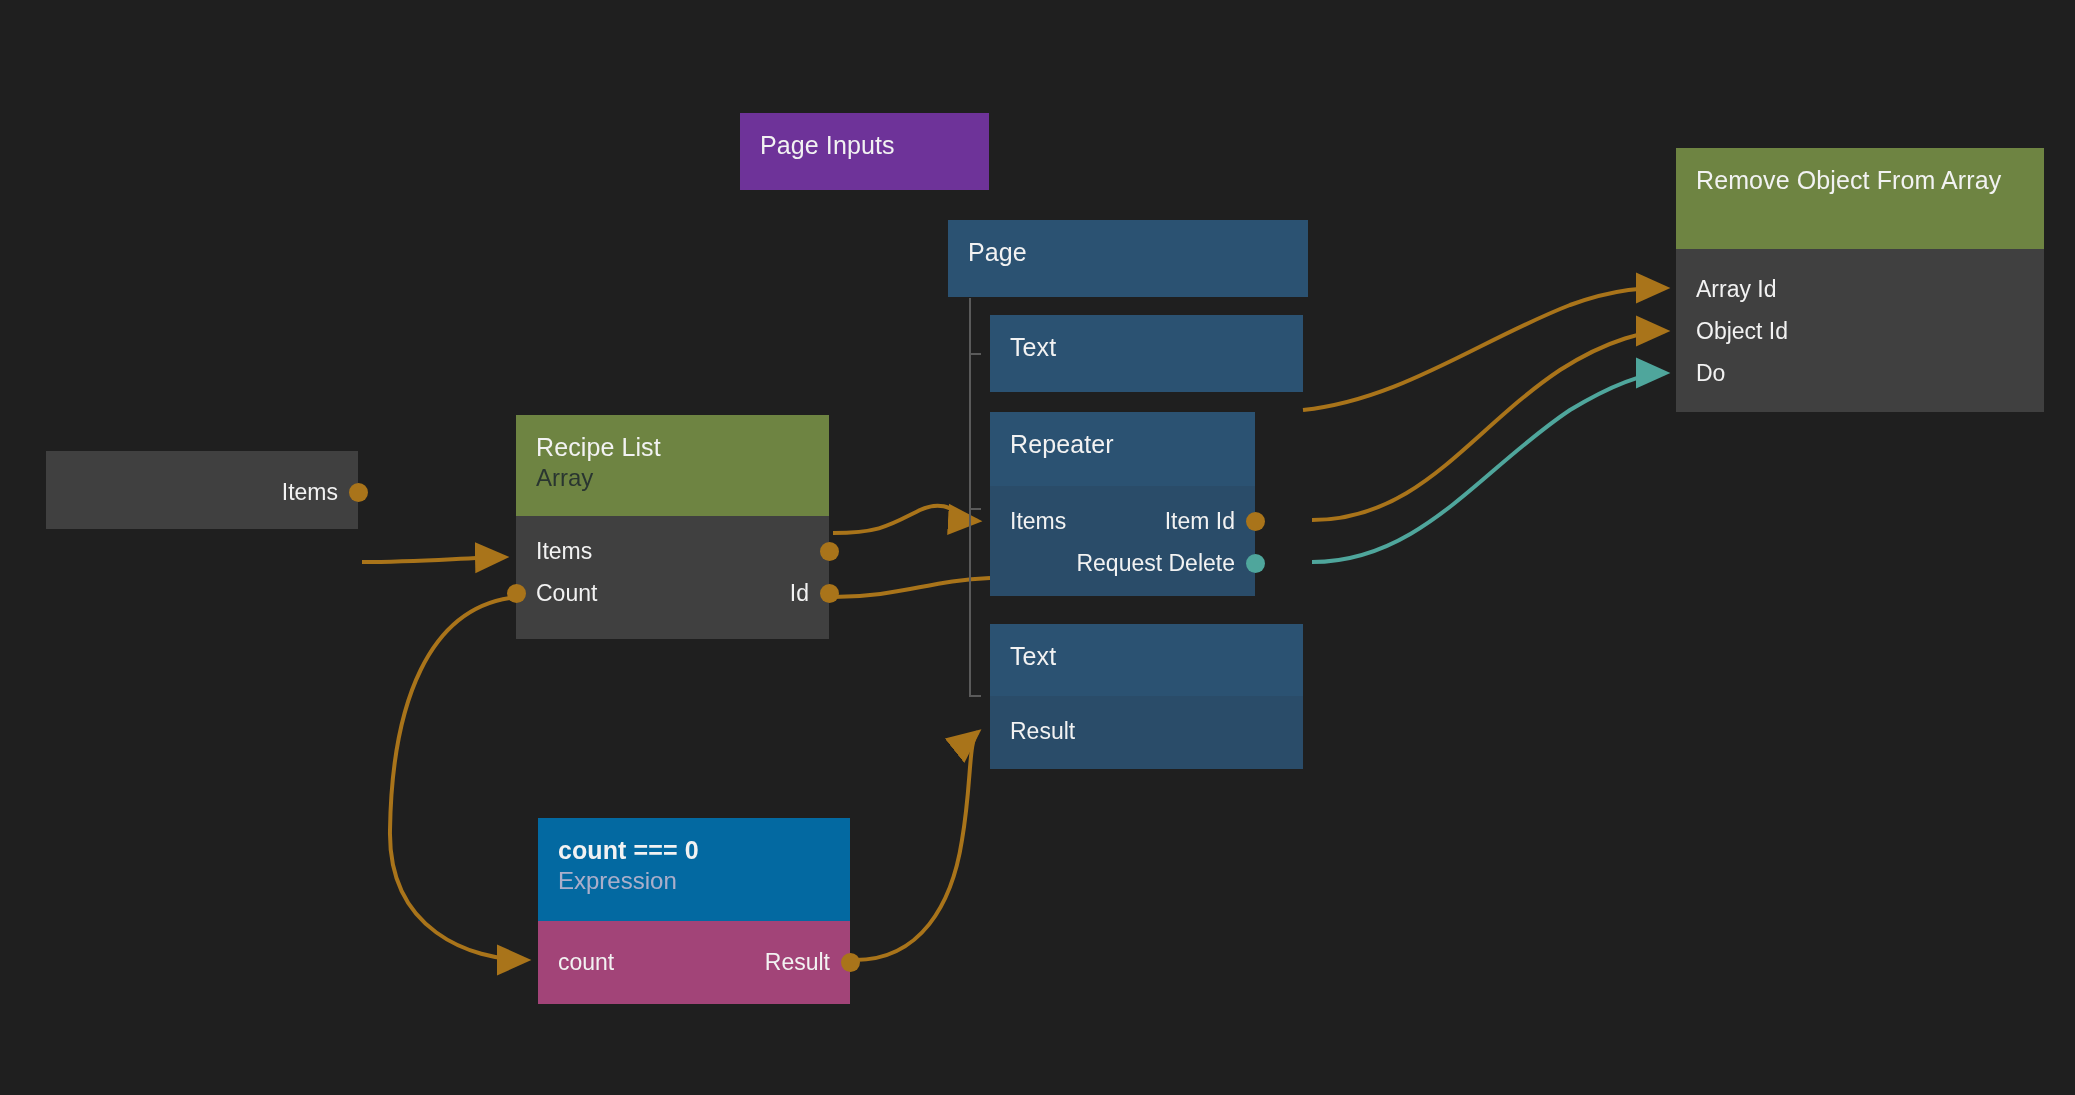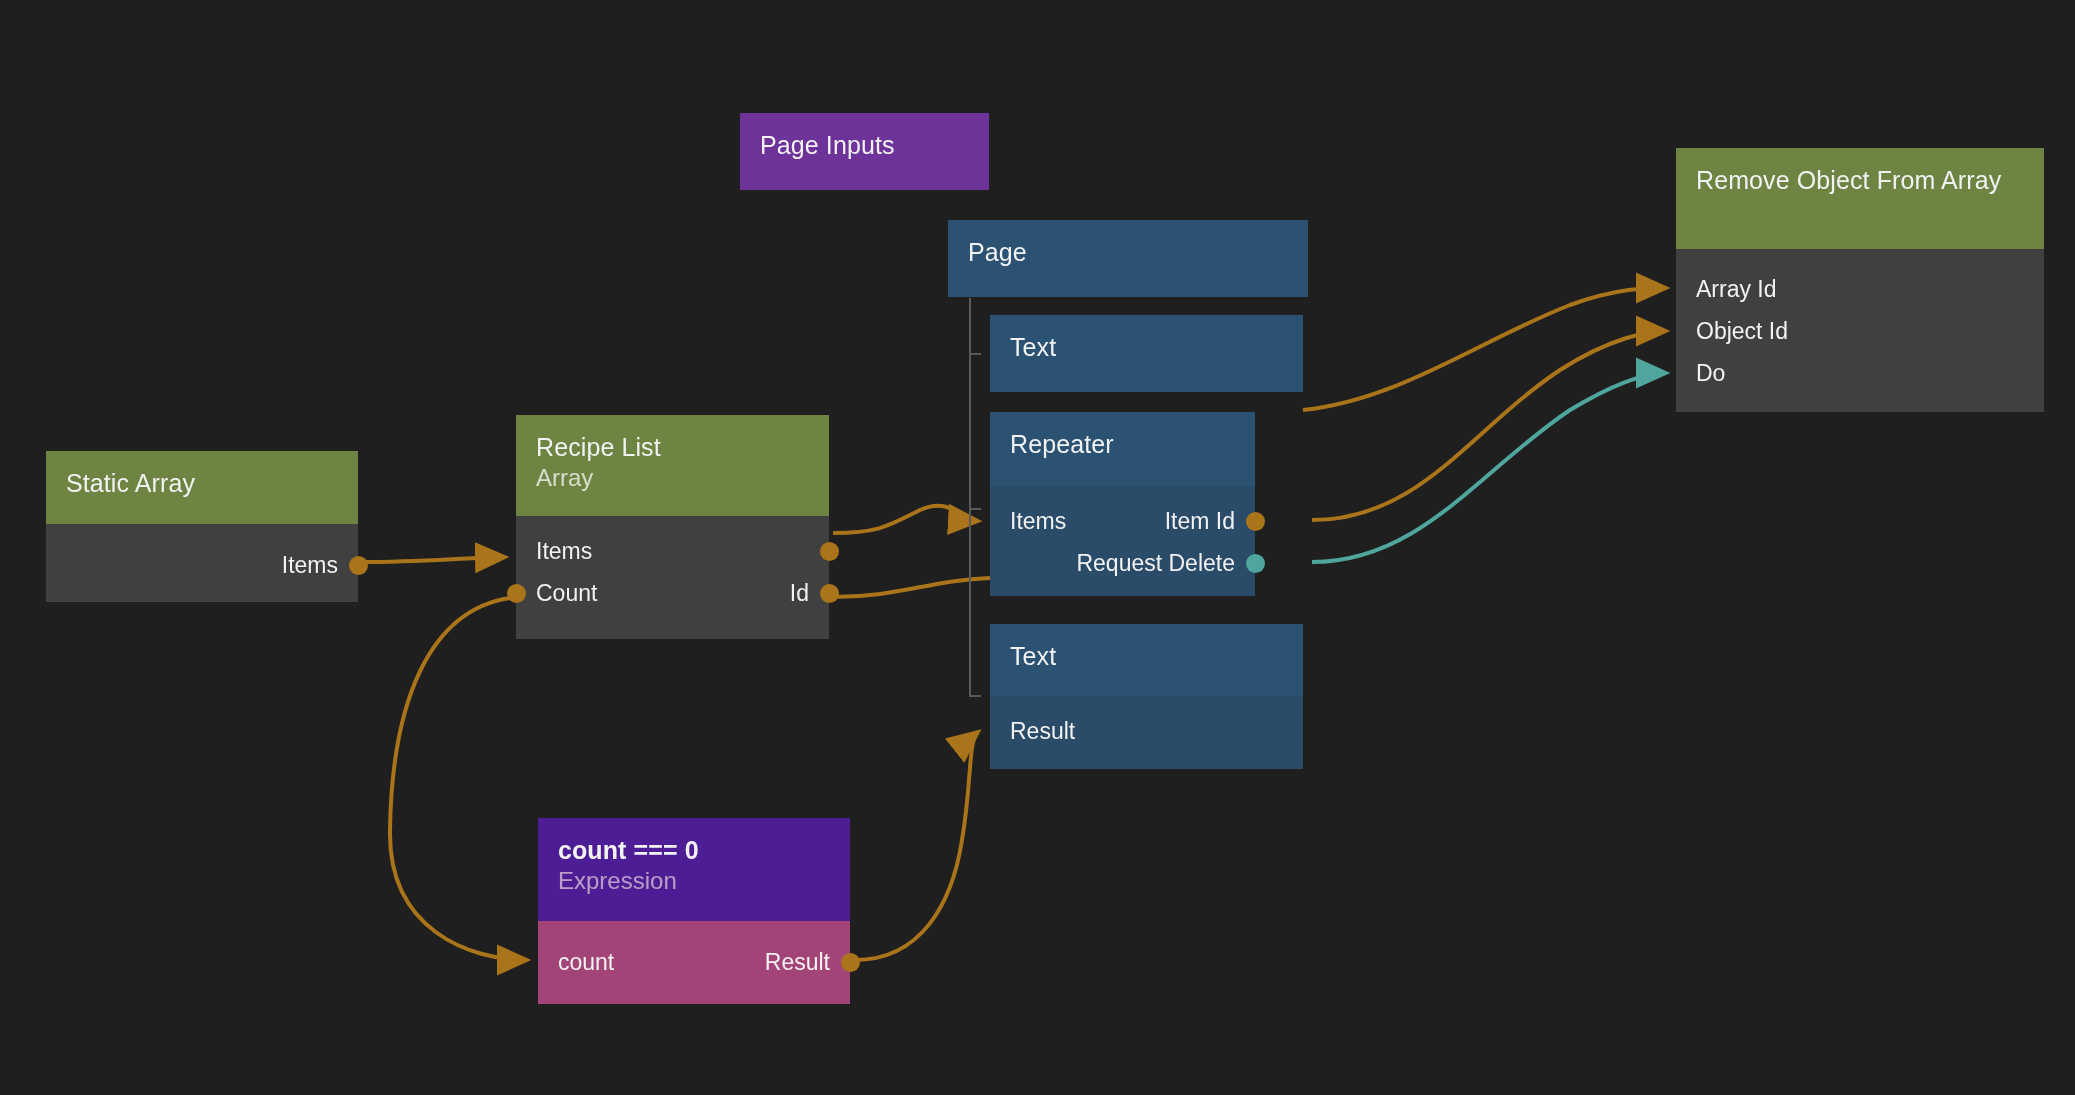--- a/index.html
+++ b/index.html
@@ -190,9 +190,6 @@
   </div>
 
   <div class="node green" style="left:46px; top:451px; width:312px;">
-    <div class="node-header" style="height:73px;">
-      <div class="node-title">Static Array</div>
-    </div>
     <div class="node-body" style="height:78px; padding-top:20px;">
       <div class="port-row">
         <span class="port-label-out">Items</span>

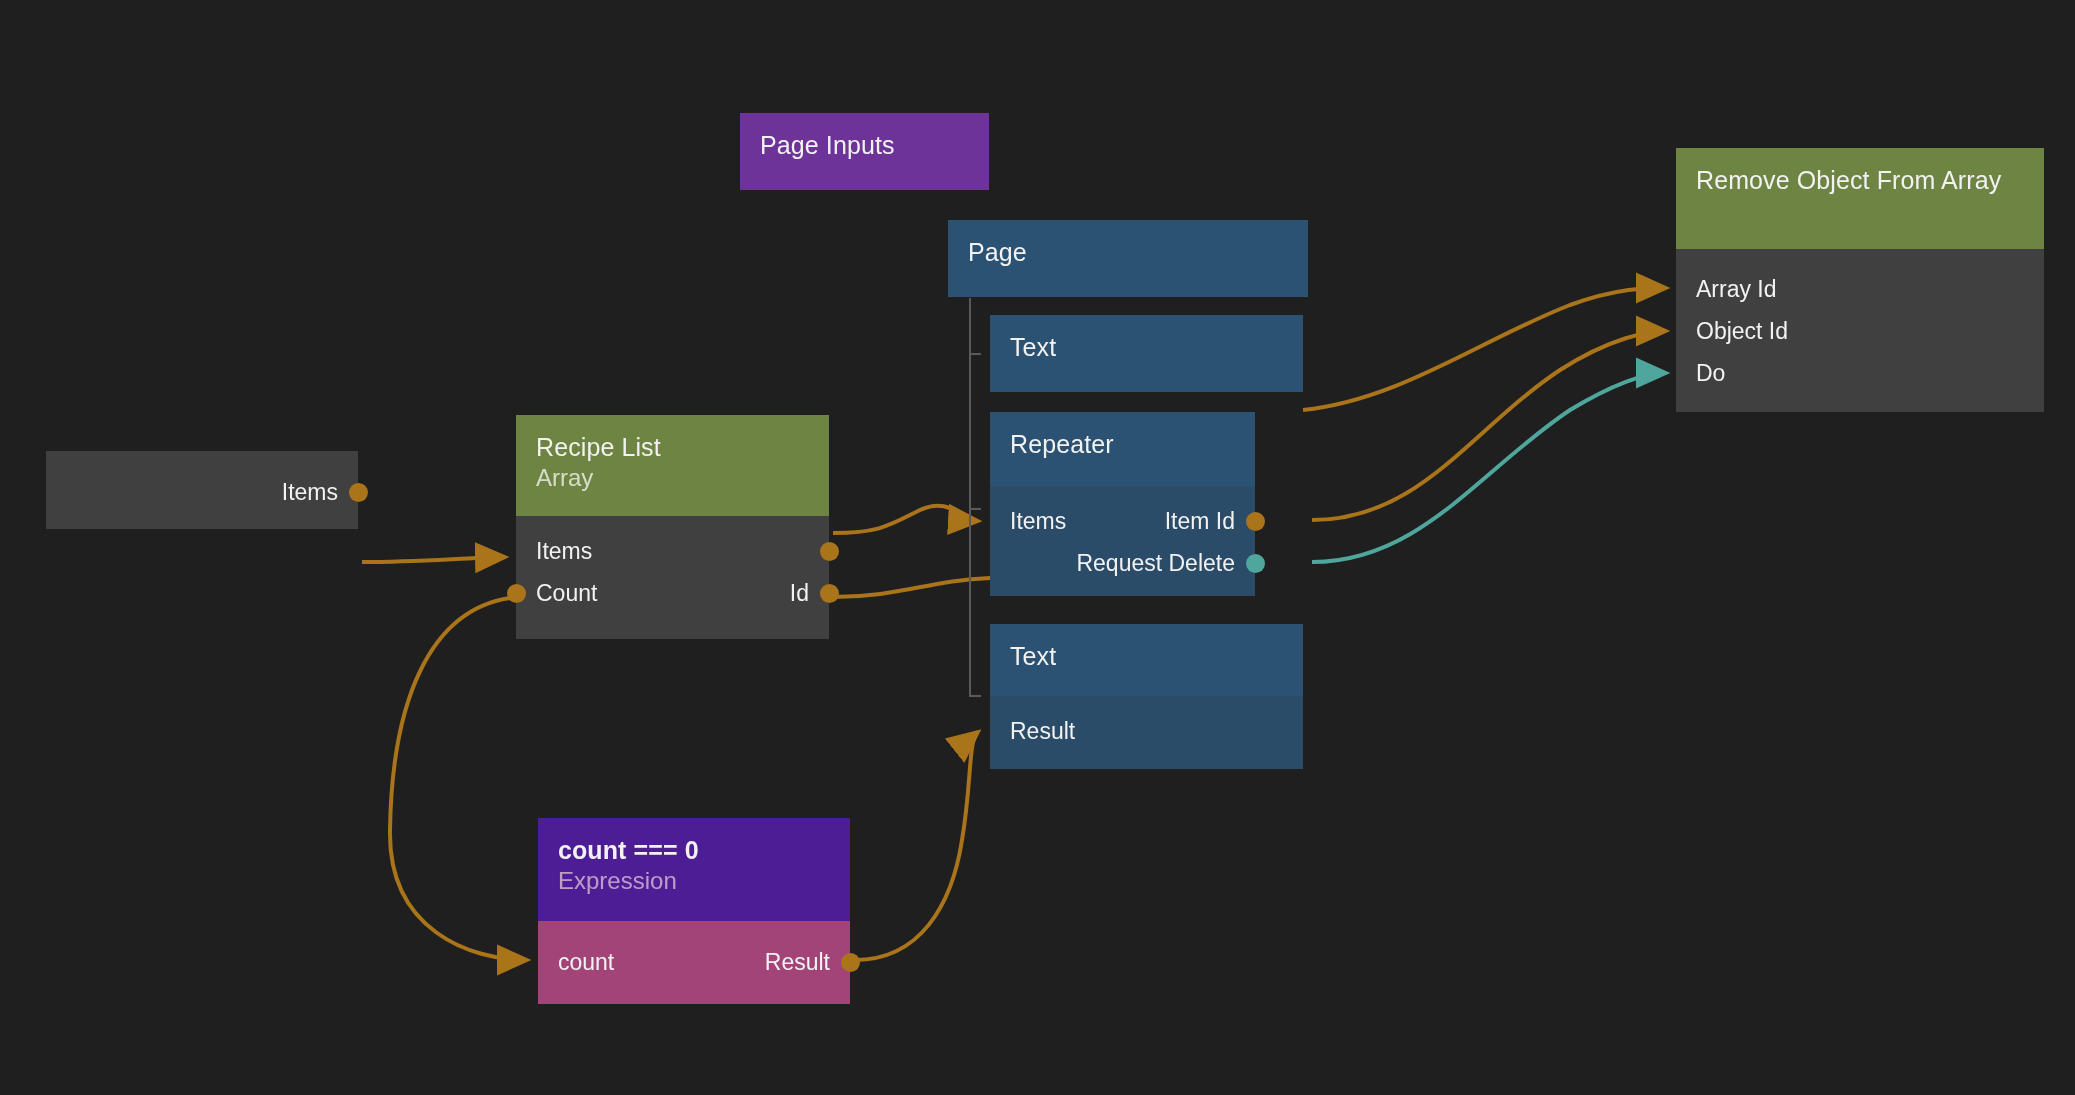--- a/index.html
+++ b/index.html
@@ -42,7 +42,7 @@
     letter-spacing: .1px;
   }
   .node-subtitle {
-    color: #ffffff;
+    color: #0f172a;
     opacity: .72;
     font-size: 24px;
     line-height: 1.18;

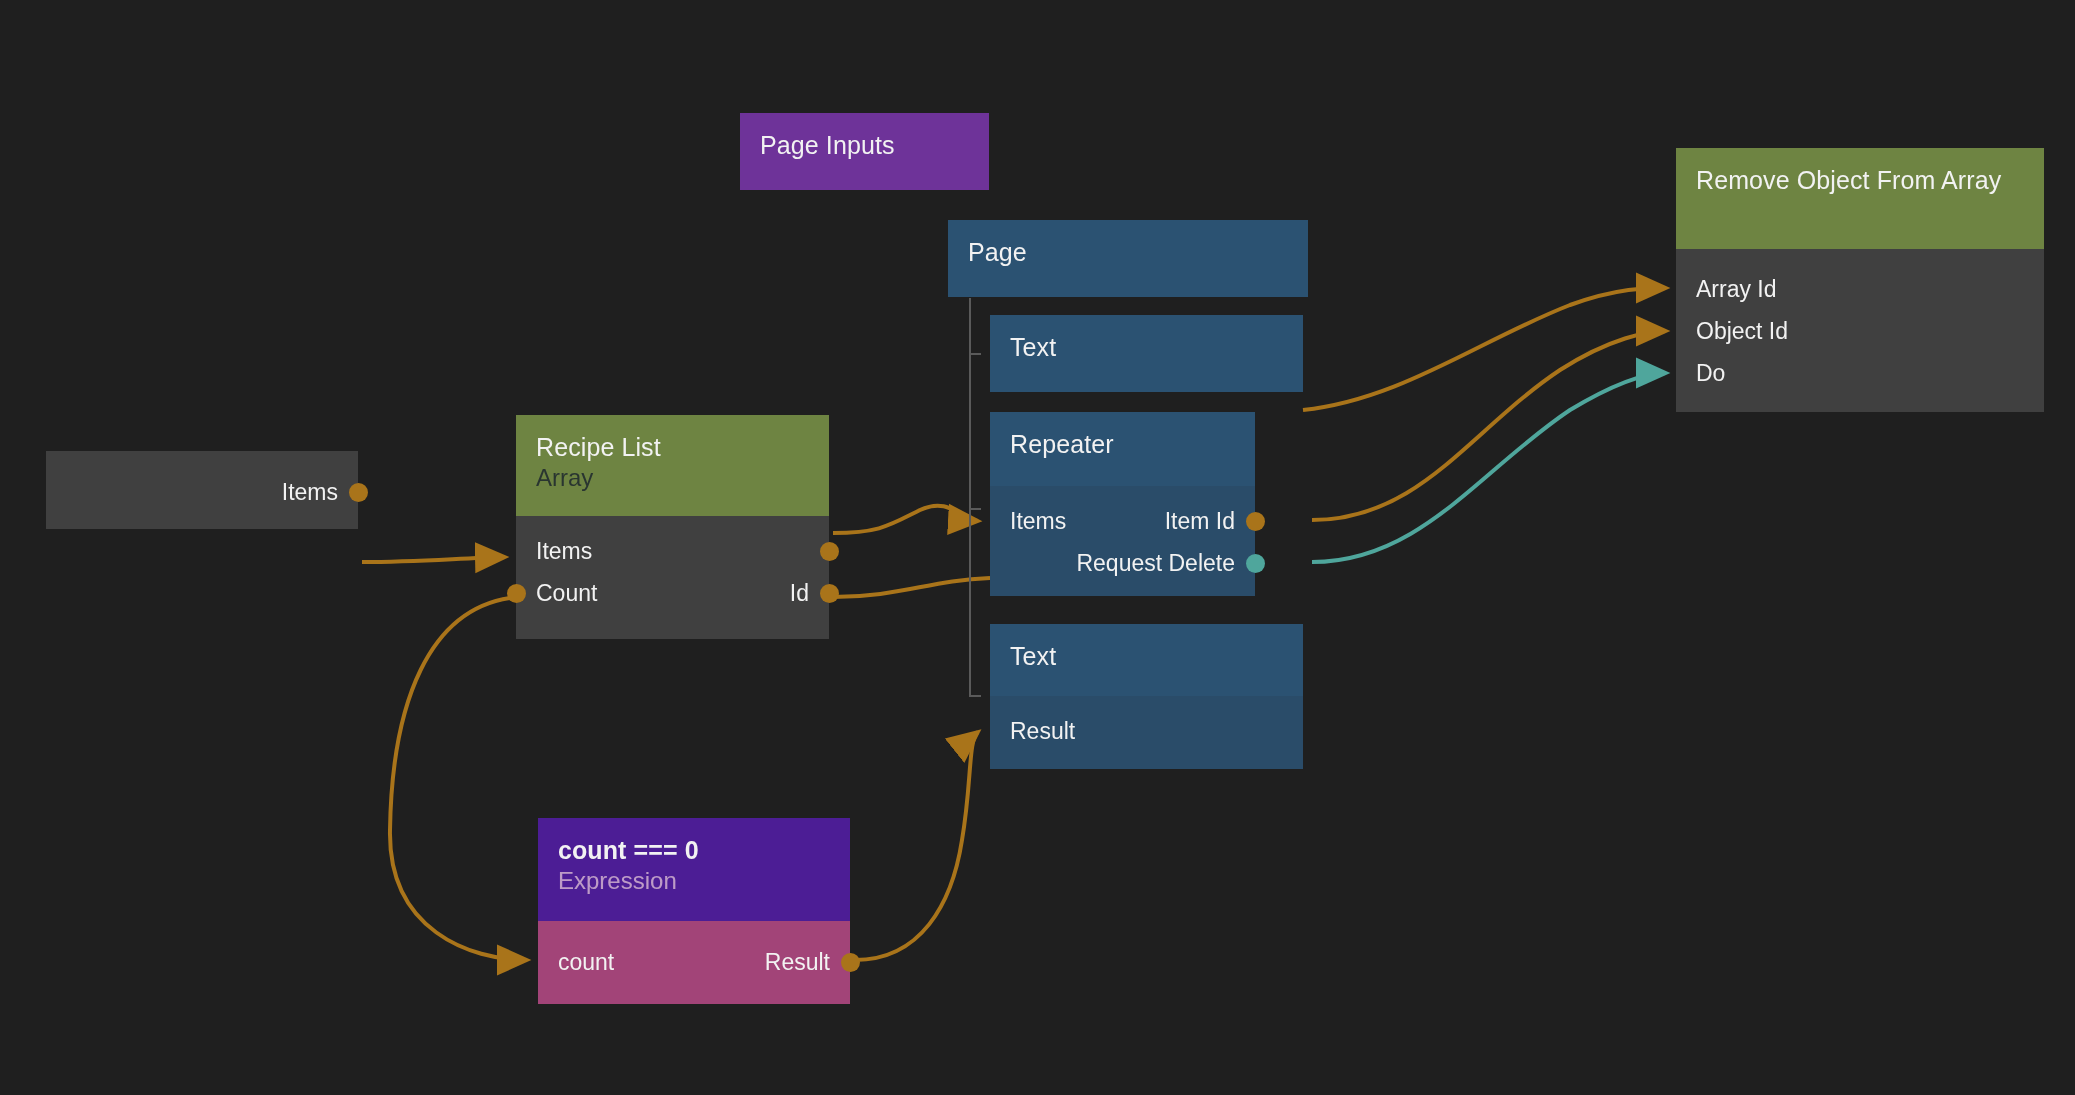--- a/index.html
+++ b/index.html
@@ -93,7 +93,7 @@
   .blue   .node-header { background: #2b5272; }
   .blue   .node-body   { background: #2a4c69; }
   .purple .node-header { background: #6e3399; }
-  .pink   .node-header { background: #4c1d95; }
+  .pink   .node-header { background: #0369a1; }
   .pink   .node-body   { background: #a24478; }
 
   .pink .node-title { font-weight: bold; }

